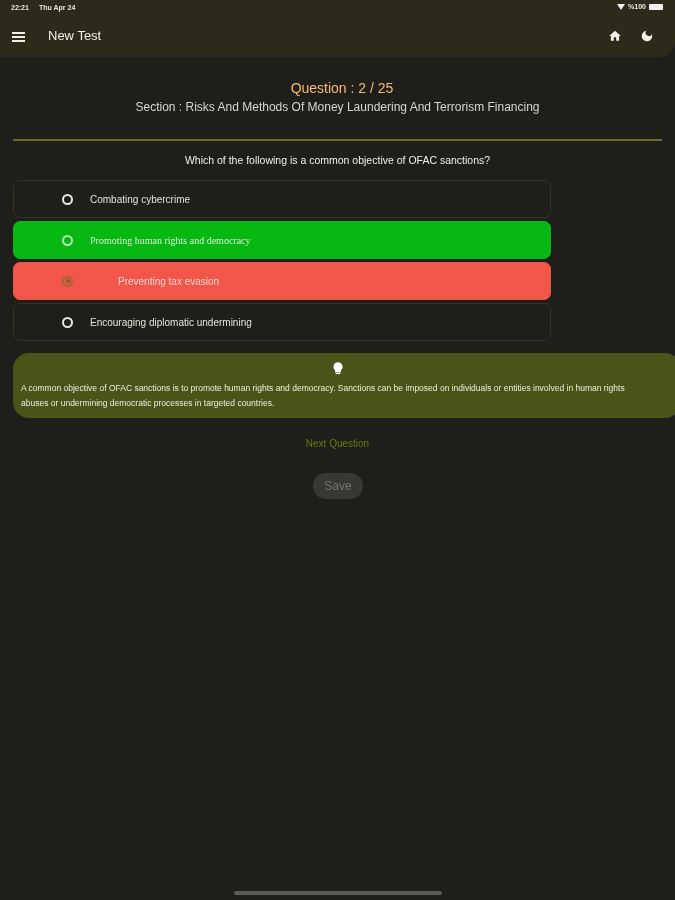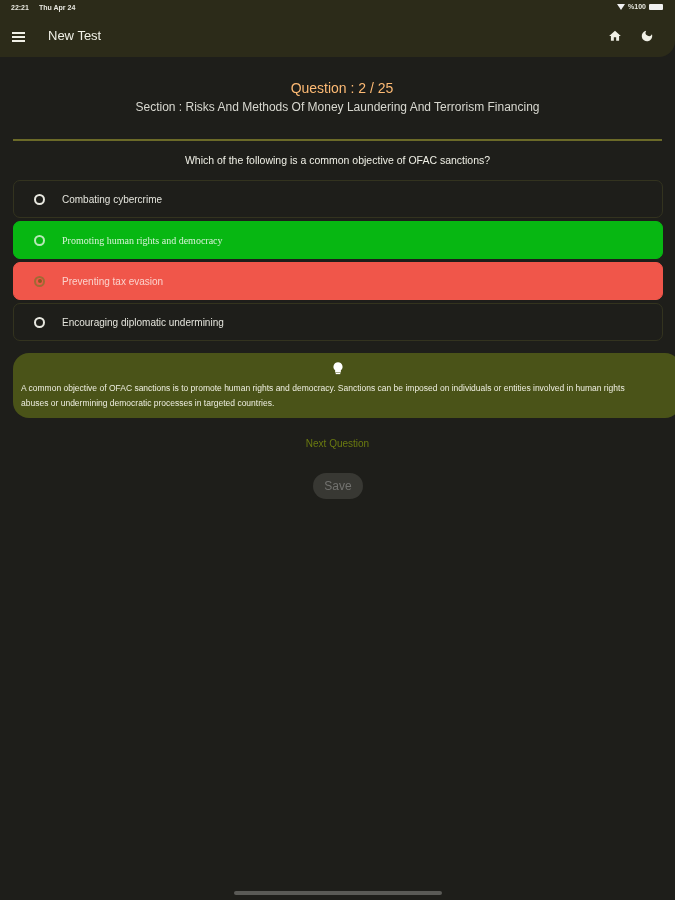--- a/index.html
+++ b/index.html
@@ -39,9 +39,9 @@
   .question-text { position: absolute; left: 0; top: 154px; width: 675px; text-align: center; font-size: 10.5px; color: #f0f0e6; }
 
   .option {
-    position: absolute; left: 13px; width: 650px; height: 38px;
+    position: absolute; left: 13px; width: 538px; height: 38px;
     border-radius: 7px; border: 1px solid #33331f;
-    display: flex; align-items: center; cursor: pointer;
+    display: flex; align-items: center; cursor: pointer; padding-left: 28px;
   }
   .option .radio {
     width: 11px; height: 11px; border-radius: 50%;

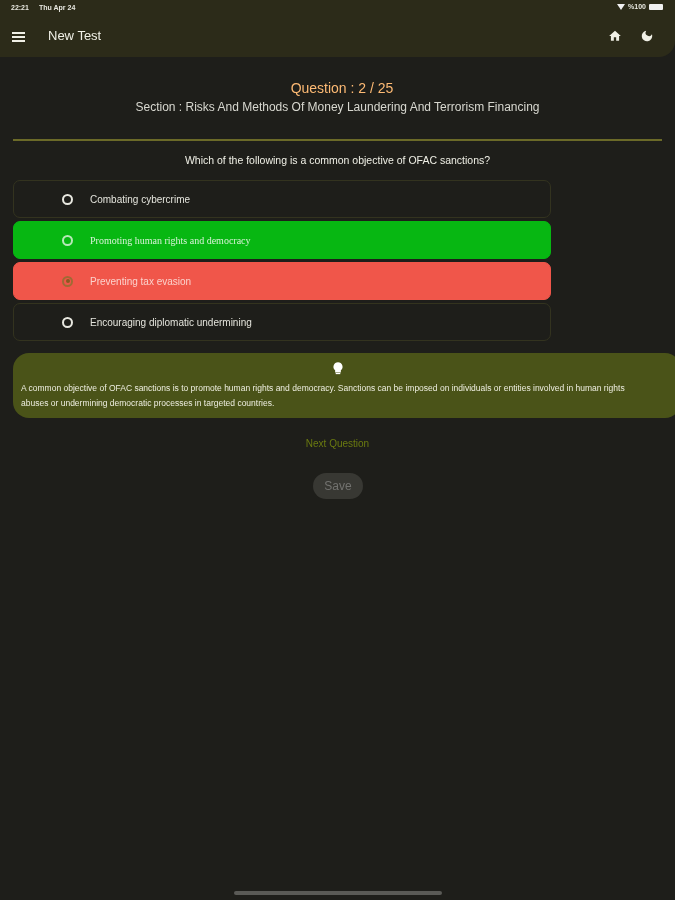--- a/index.html
+++ b/index.html
@@ -51,7 +51,7 @@
   .opt-correct { background: #07b712; border-color: #07b712; }
   .opt-correct .radio { border-color: #b8e8b8; }
   .opt-correct .label { color: #d8f2d8; }
-  .opt-wrong { background: #f0564a; border-color: #f0564a; }
+  .opt-wrong { background: #f0564a; border-color: #f0564a; gap: 28px; }
   .opt-wrong .radio { border-color: #a06a34; background: #f0564a; }
   .opt-wrong .radio::after {
     content: ""; position: absolute; left: 1.5px; top: 1.5px; width: 4px; height: 4px;

